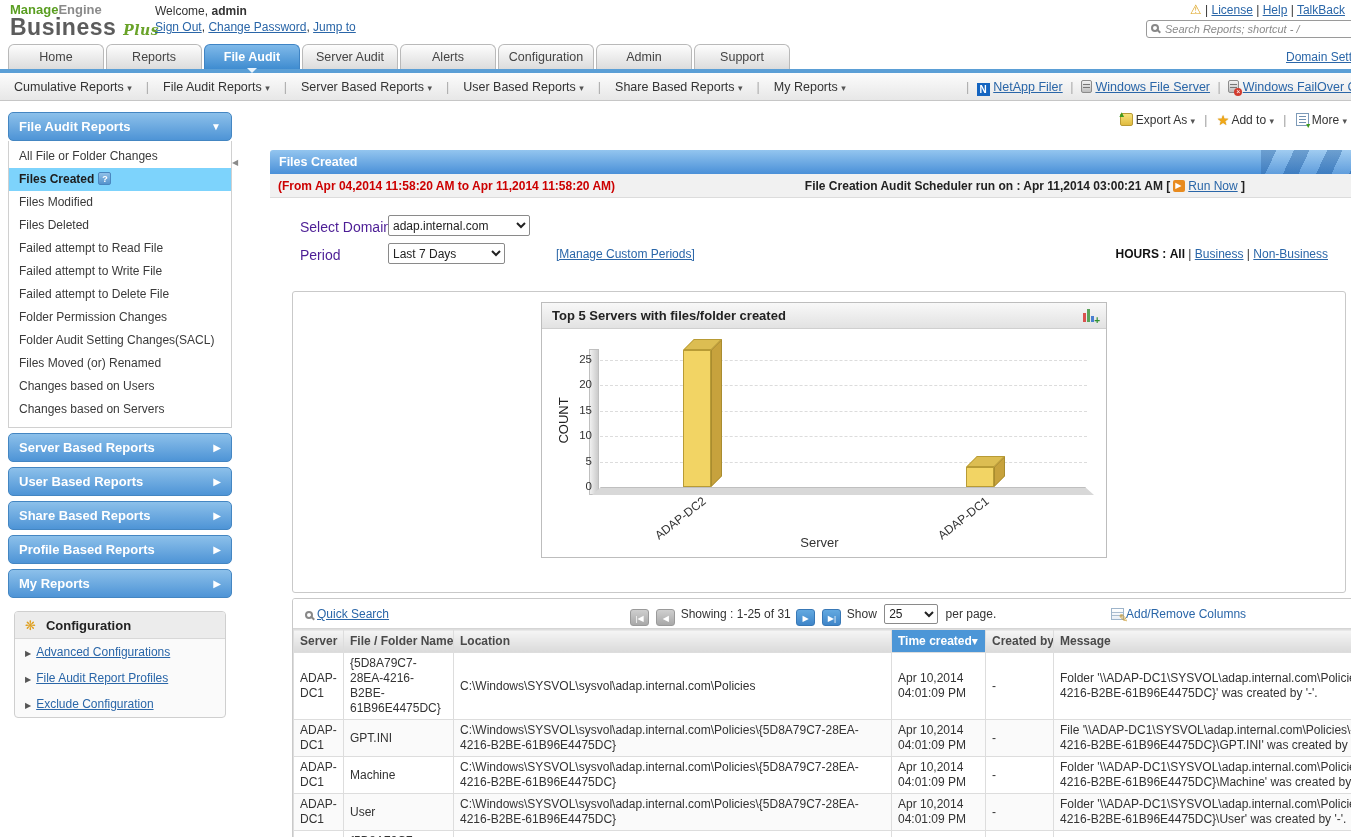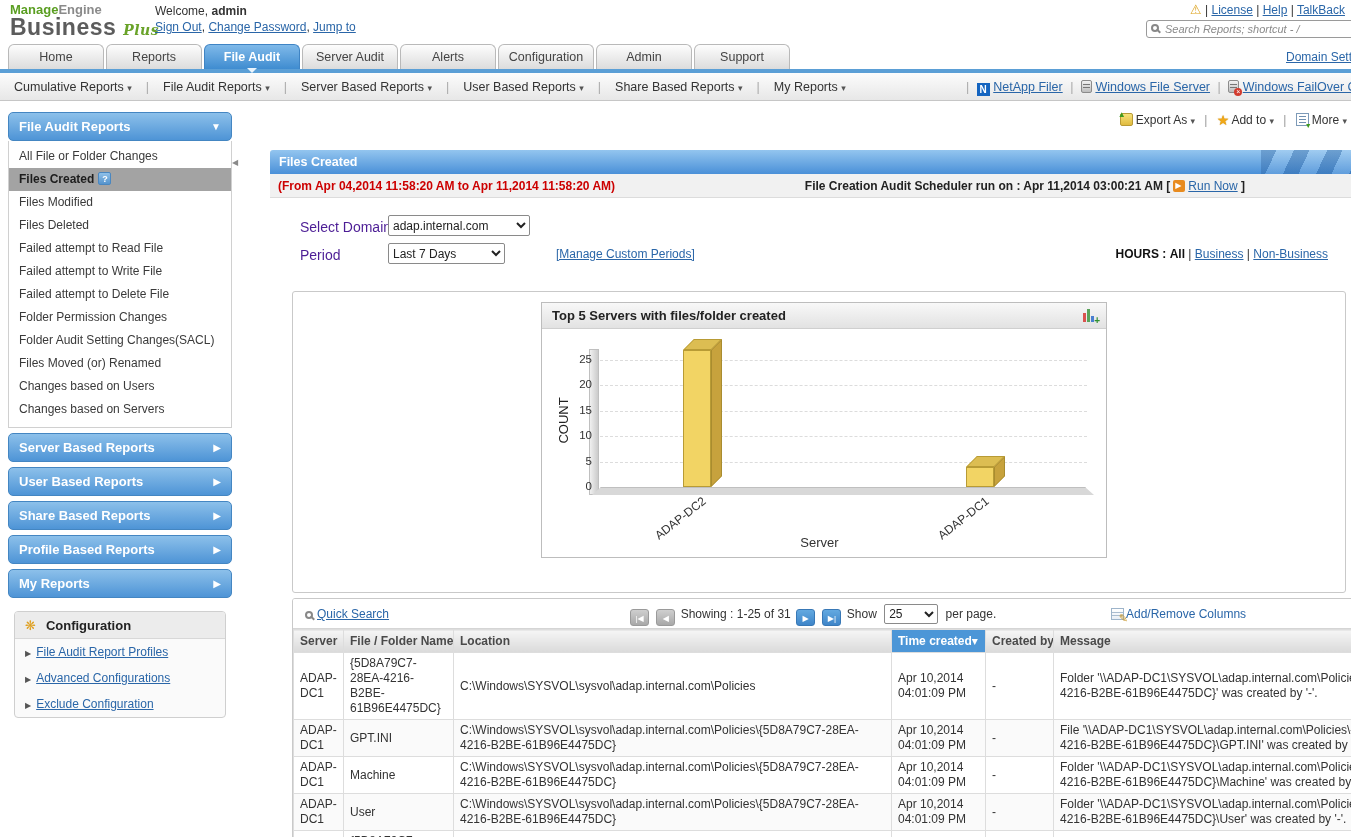--- a/index.html
+++ b/index.html
@@ -71,7 +71,7 @@
   #report-list { border:1px solid #d0d0d0; border-top:none; background:#fff; padding:4px 0 6px; }
   .ritem { height:23px; line-height:23px; font-size:12px; color:#3a3a3a; padding-left:10px;
     cursor:pointer; white-space:nowrap; }
-  .ritem.sel { background:#a3a3a3; font-weight:bold; color:#1d1d1d; }
+  .ritem.sel { background:#7dd3fc; font-weight:bold; color:#1d1d1d; }
   .qbadge { display:inline-block; width:13px; height:13px; background:linear-gradient(#8fc0e8,#5694cd);
     border:1px solid #4a87c0; border-radius:2px; color:#fff; font-size:9px; font-weight:bold;
     line-height:13px; text-align:center; vertical-align:1px; margin-left:4px; }

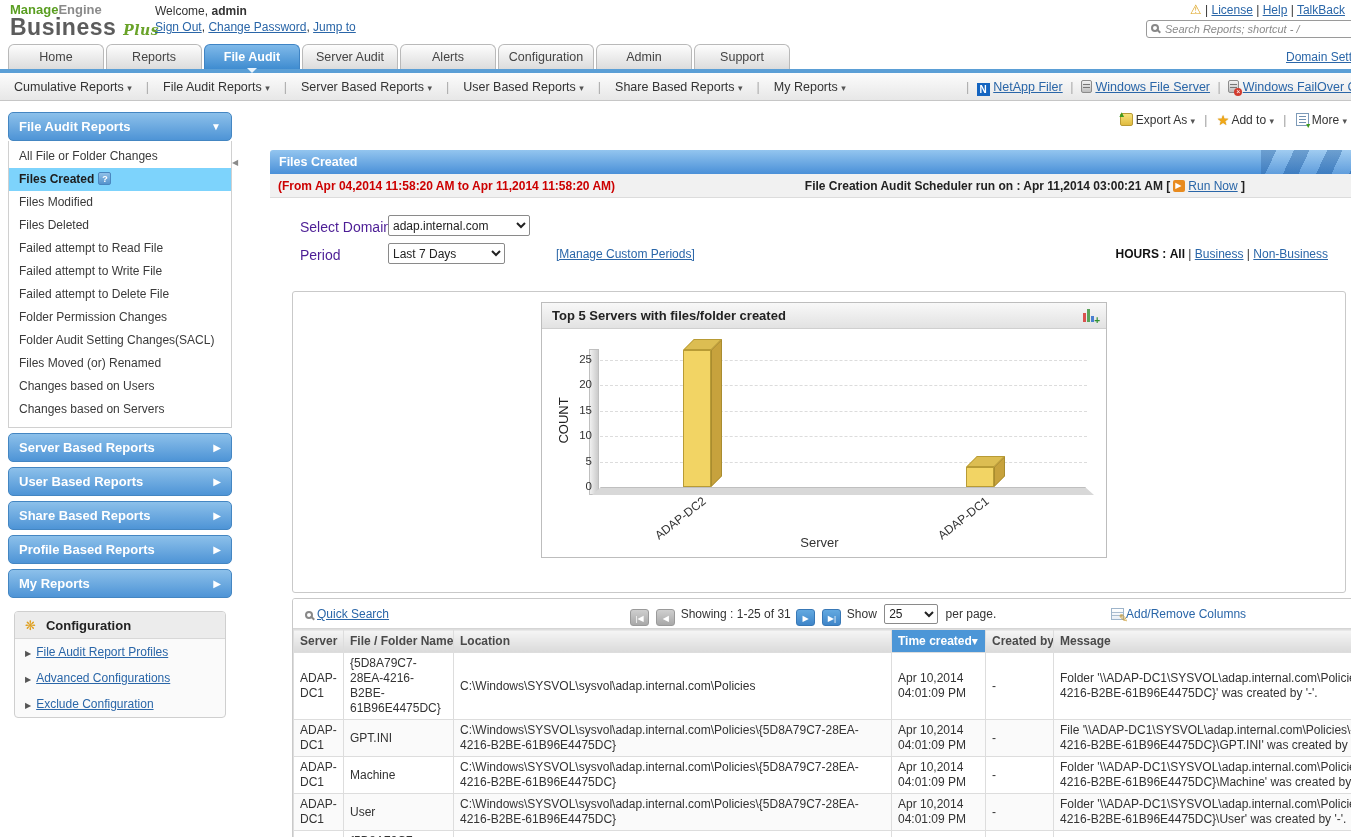--- a/index.html
+++ b/index.html
@@ -258,8 +258,8 @@
   <div class="side-head side-sec"><span>My Reports</span><span class="arr">▶</span></div>
   <div id="config-box">
     <div id="config-head"><span class="gear">❋</span><span>Configuration</span></div>
+    <div class="cfg-link"><span class="bul">▶</span><a>Advanced Configurations</a></div>
     <div class="cfg-link"><span class="bul">▶</span><a>File Audit Report Profiles</a></div>
-    <div class="cfg-link"><span class="bul">▶</span><a>Advanced Configurations</a></div>
     <div class="cfg-link"><span class="bul">▶</span><a>Exclude Configuration</a></div>
   </div>
 </div>

